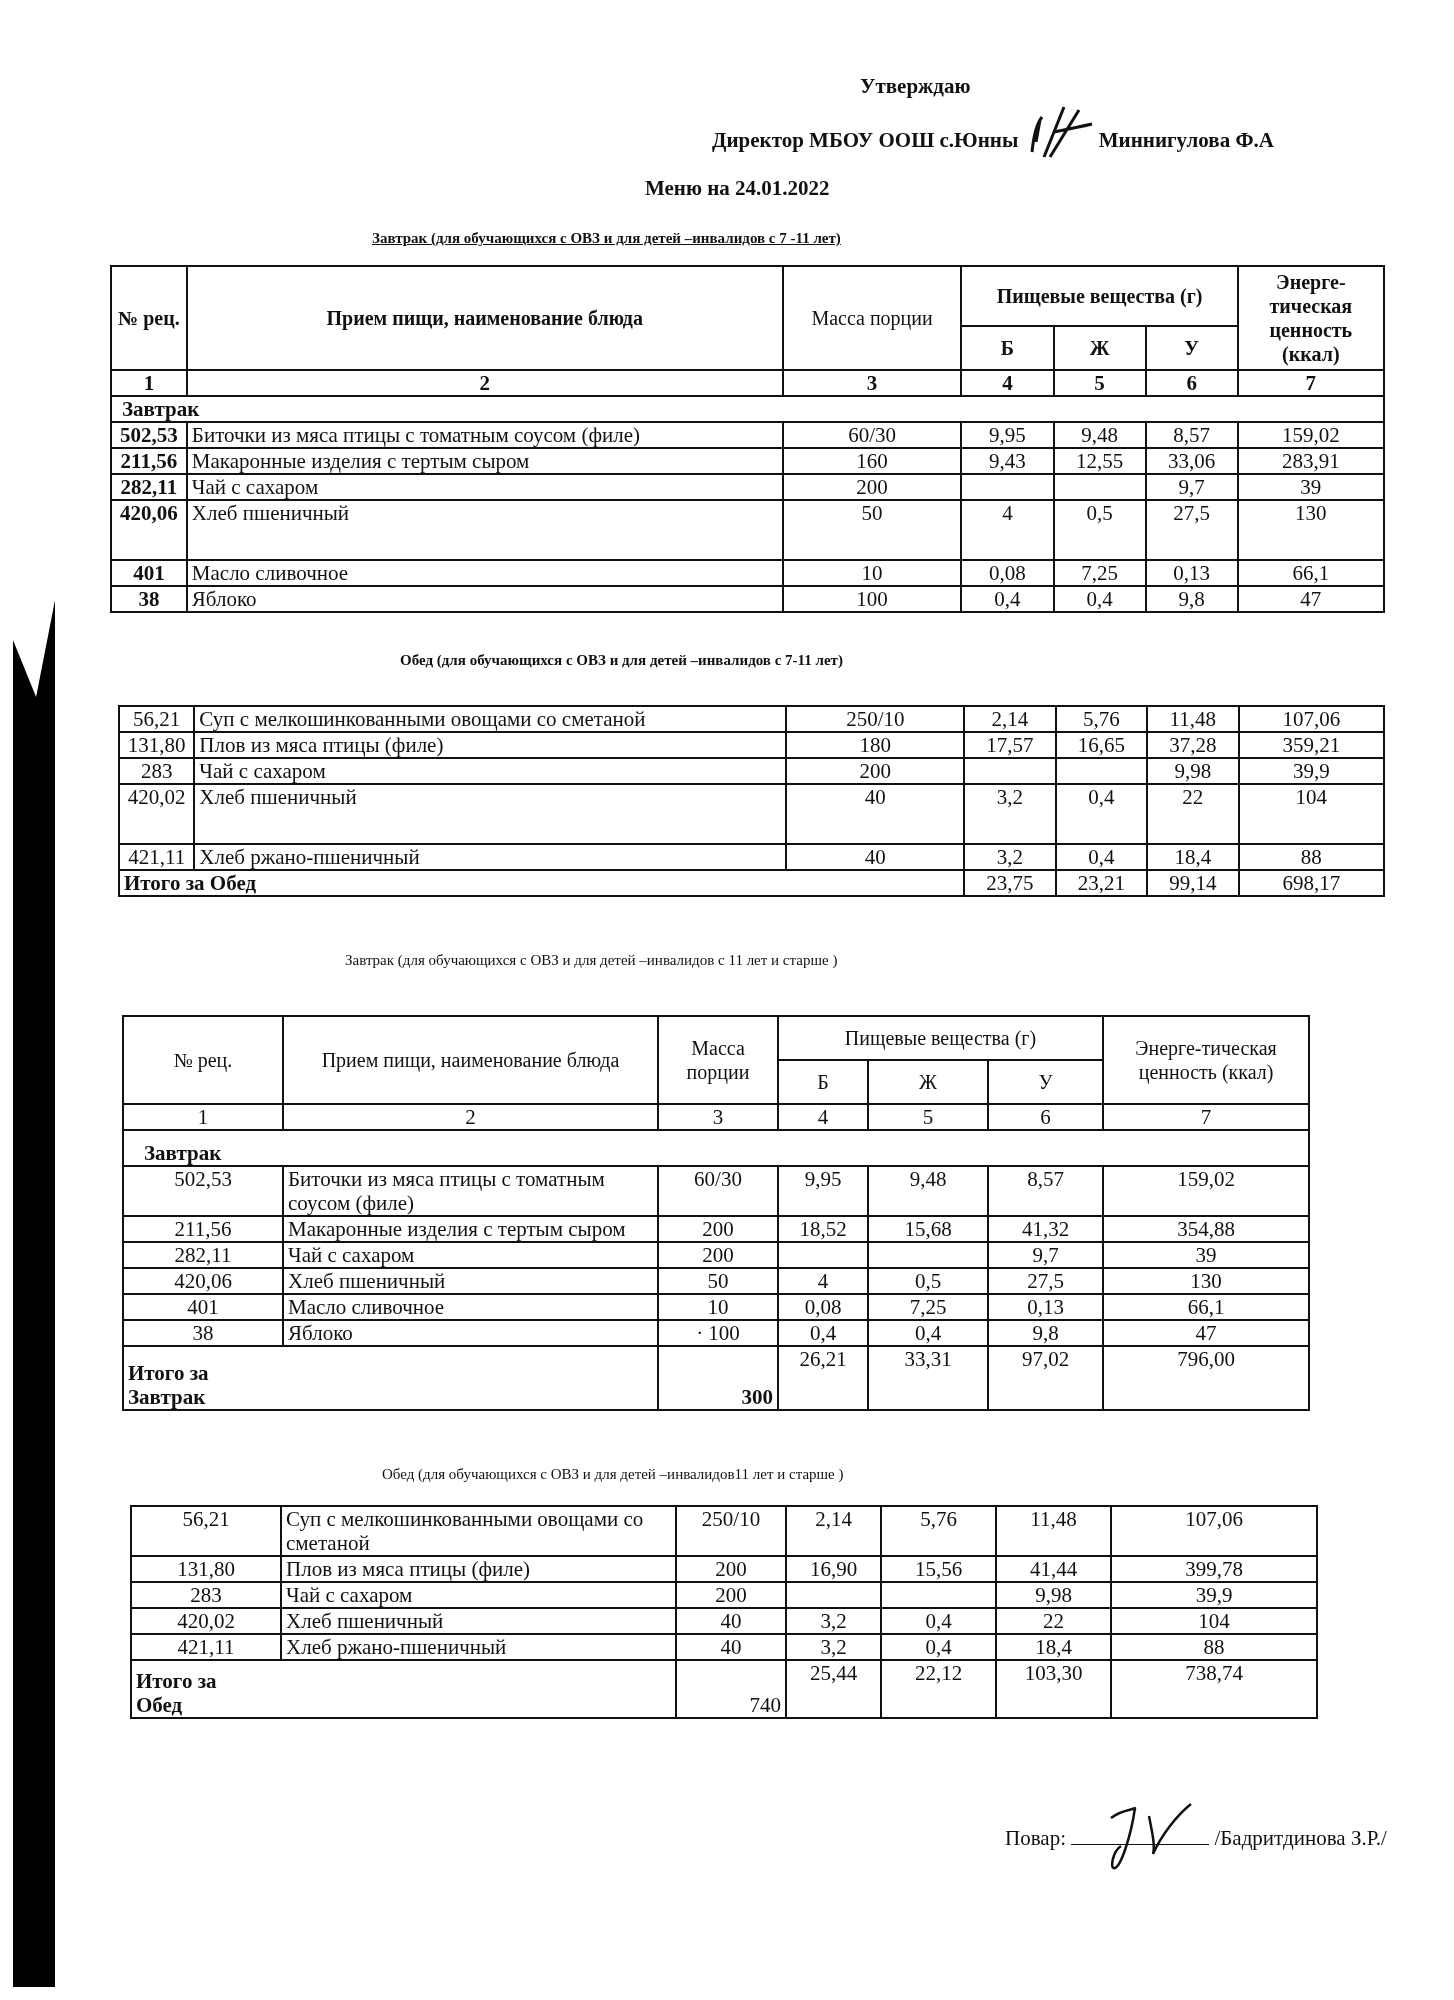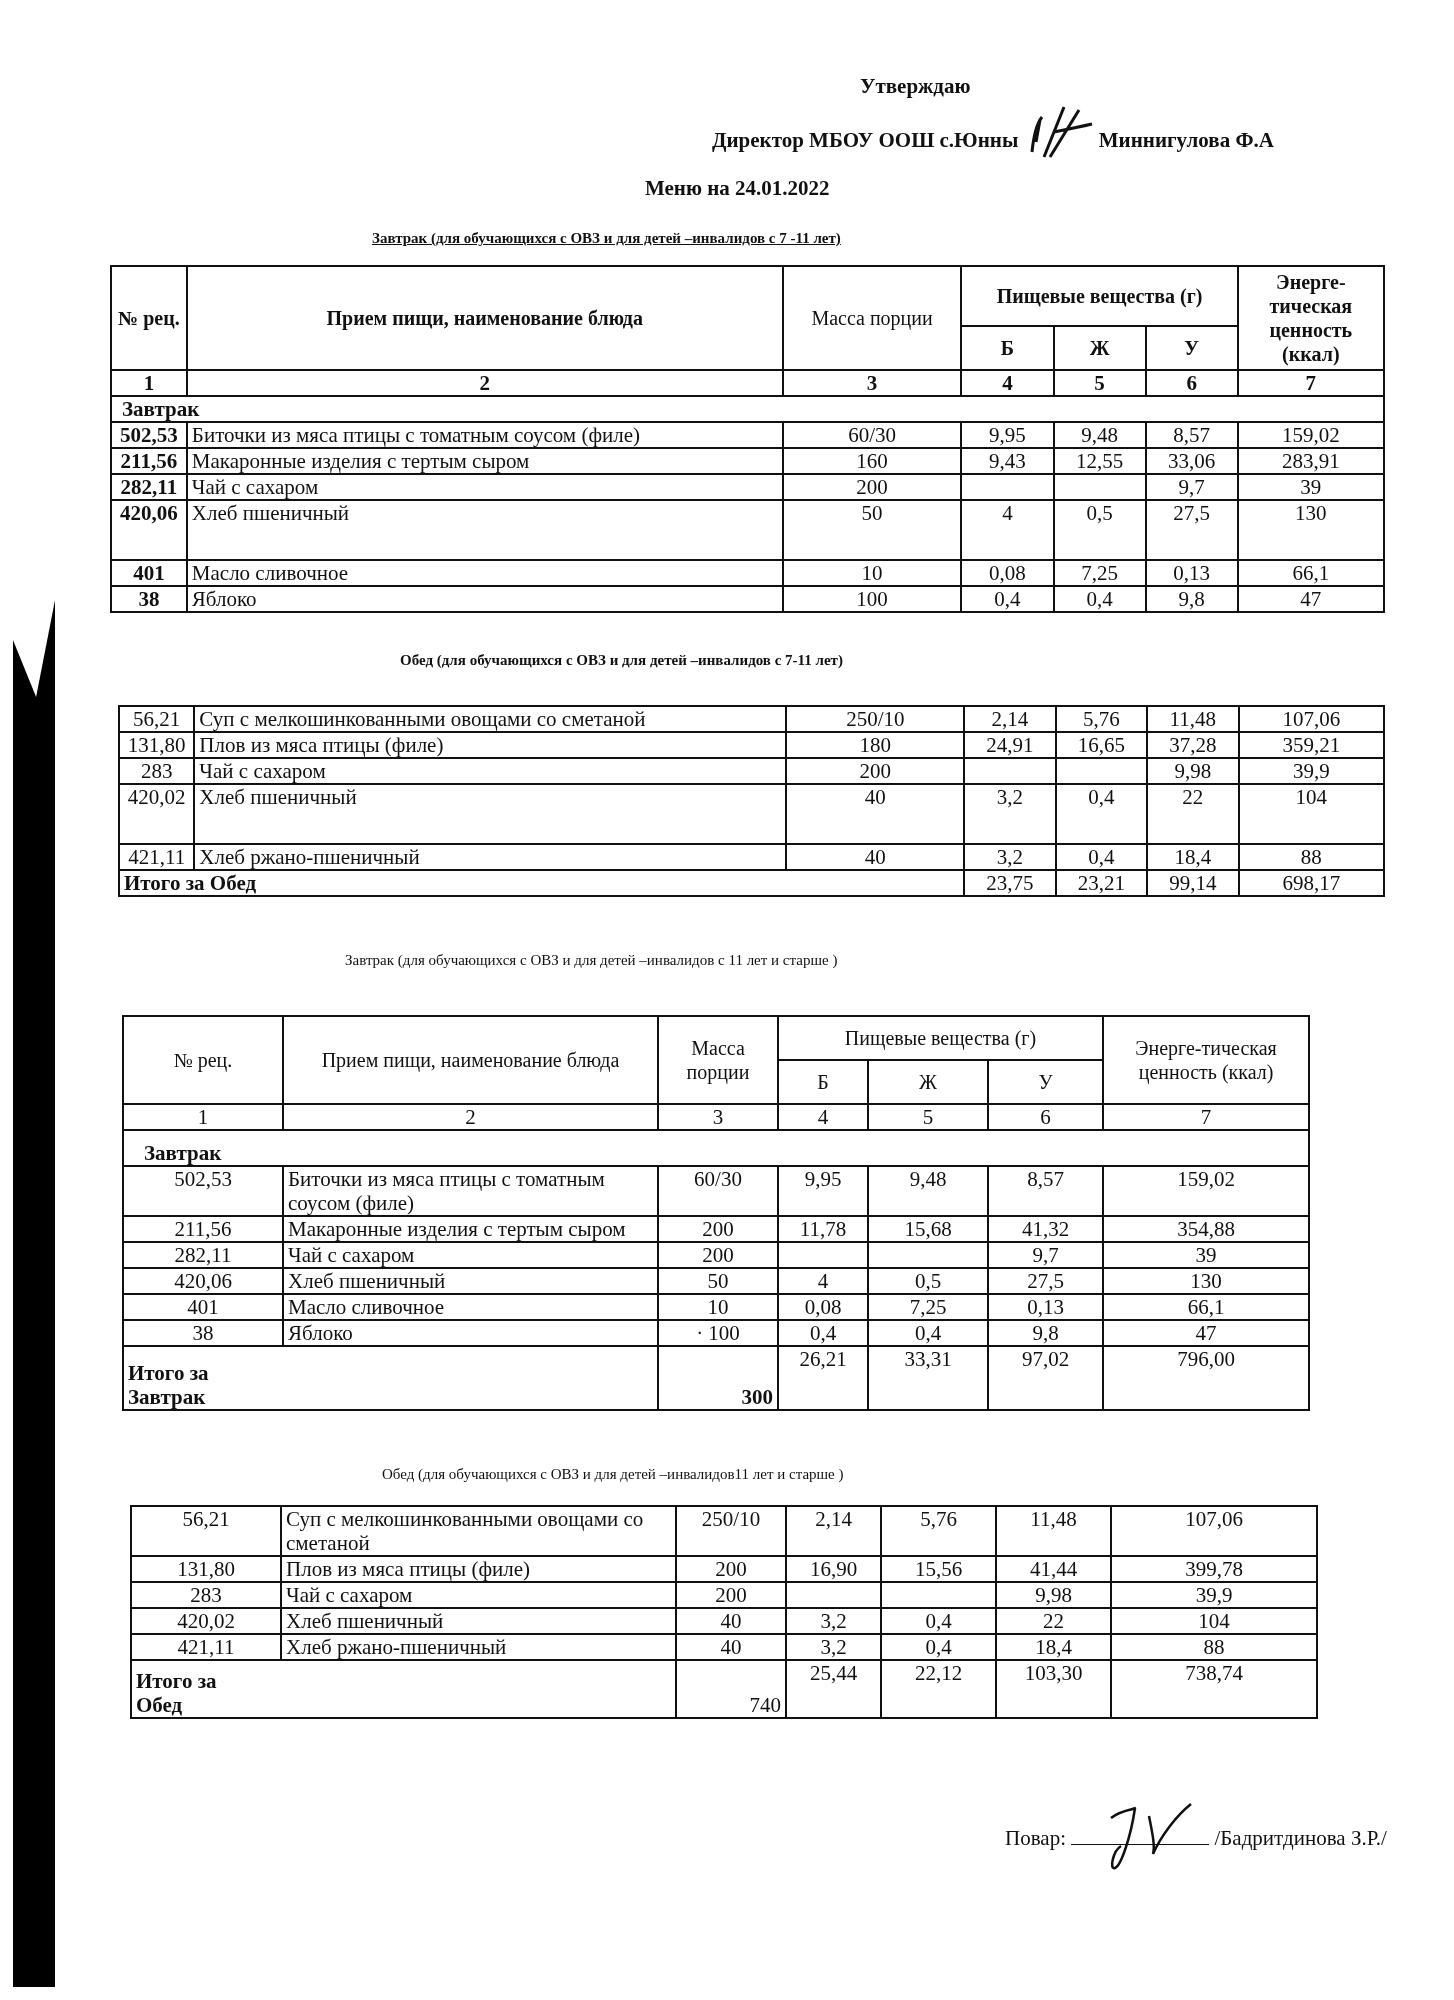--- a/index.html
+++ b/index.html
@@ -173,7 +173,7 @@
         <td class="c" style="font-weight: normal;">131,80</td>
         <td>Плов из мяса птицы (филе)</td>
         <td class="c">180</td>
-        <td class="c">24,91</td>
+        <td class="c">17,57</td>
         <td class="c">16,65</td>
         <td class="c">37,28</td>
         <td class="c">359,21</td>

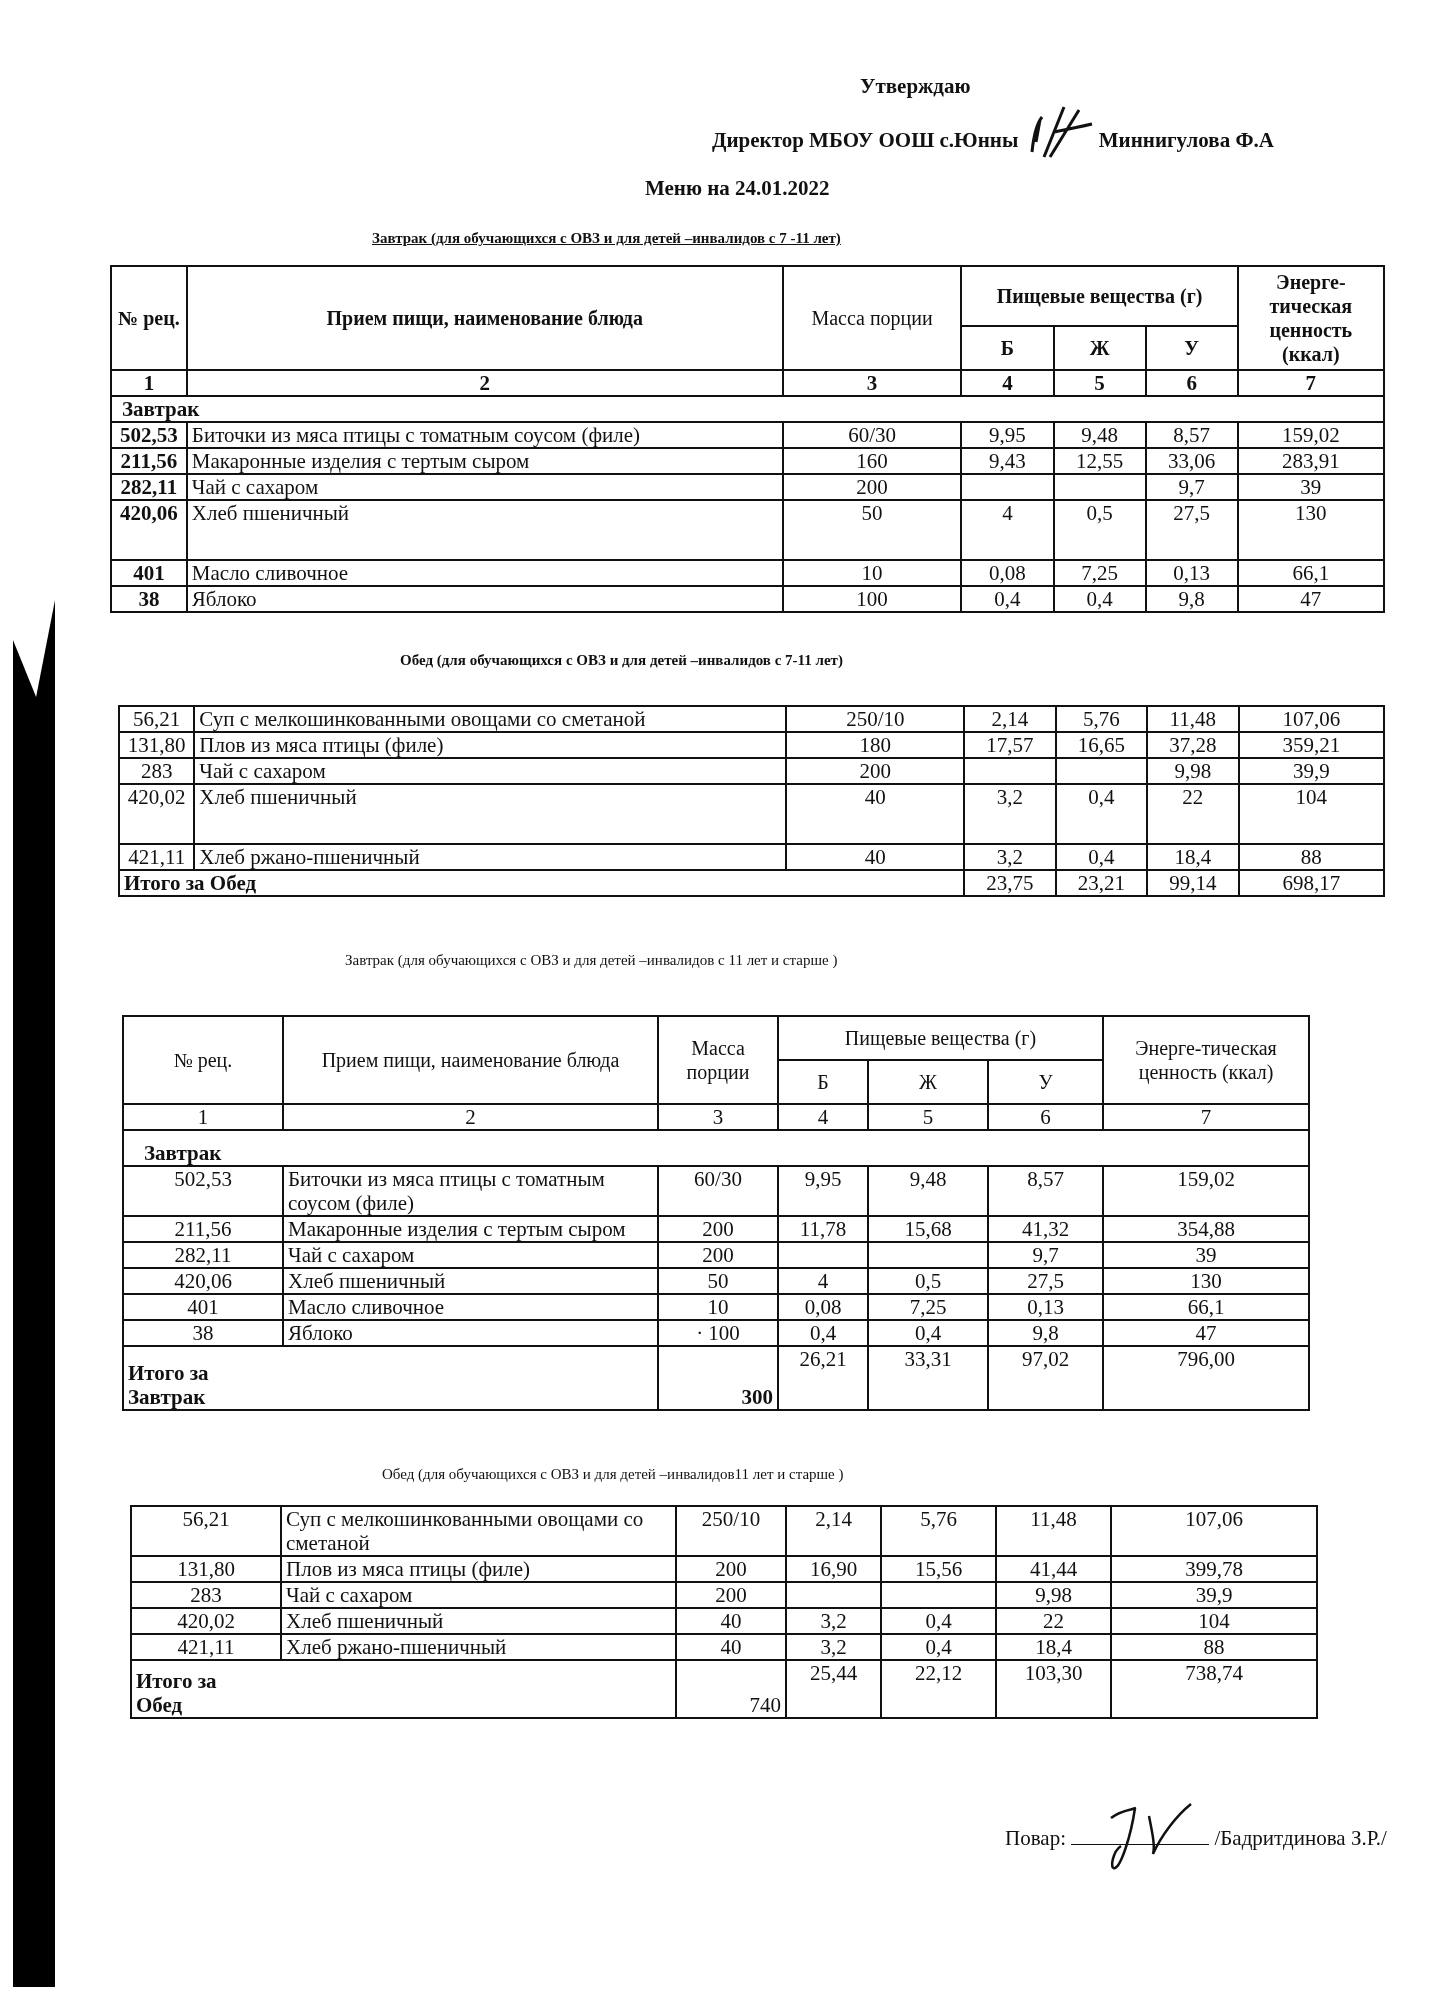--- a/index.html
+++ b/index.html
@@ -268,7 +268,7 @@
         <td class="c">211,56</td>
         <td style="white-space: normal;">Макаронные изделия с тертым сыром</td>
         <td class="c">200</td>
-        <td class="c">11,78</td>
+        <td class="c">18,52</td>
         <td class="c">15,68</td>
         <td class="c">41,32</td>
         <td class="c">354,88</td>

